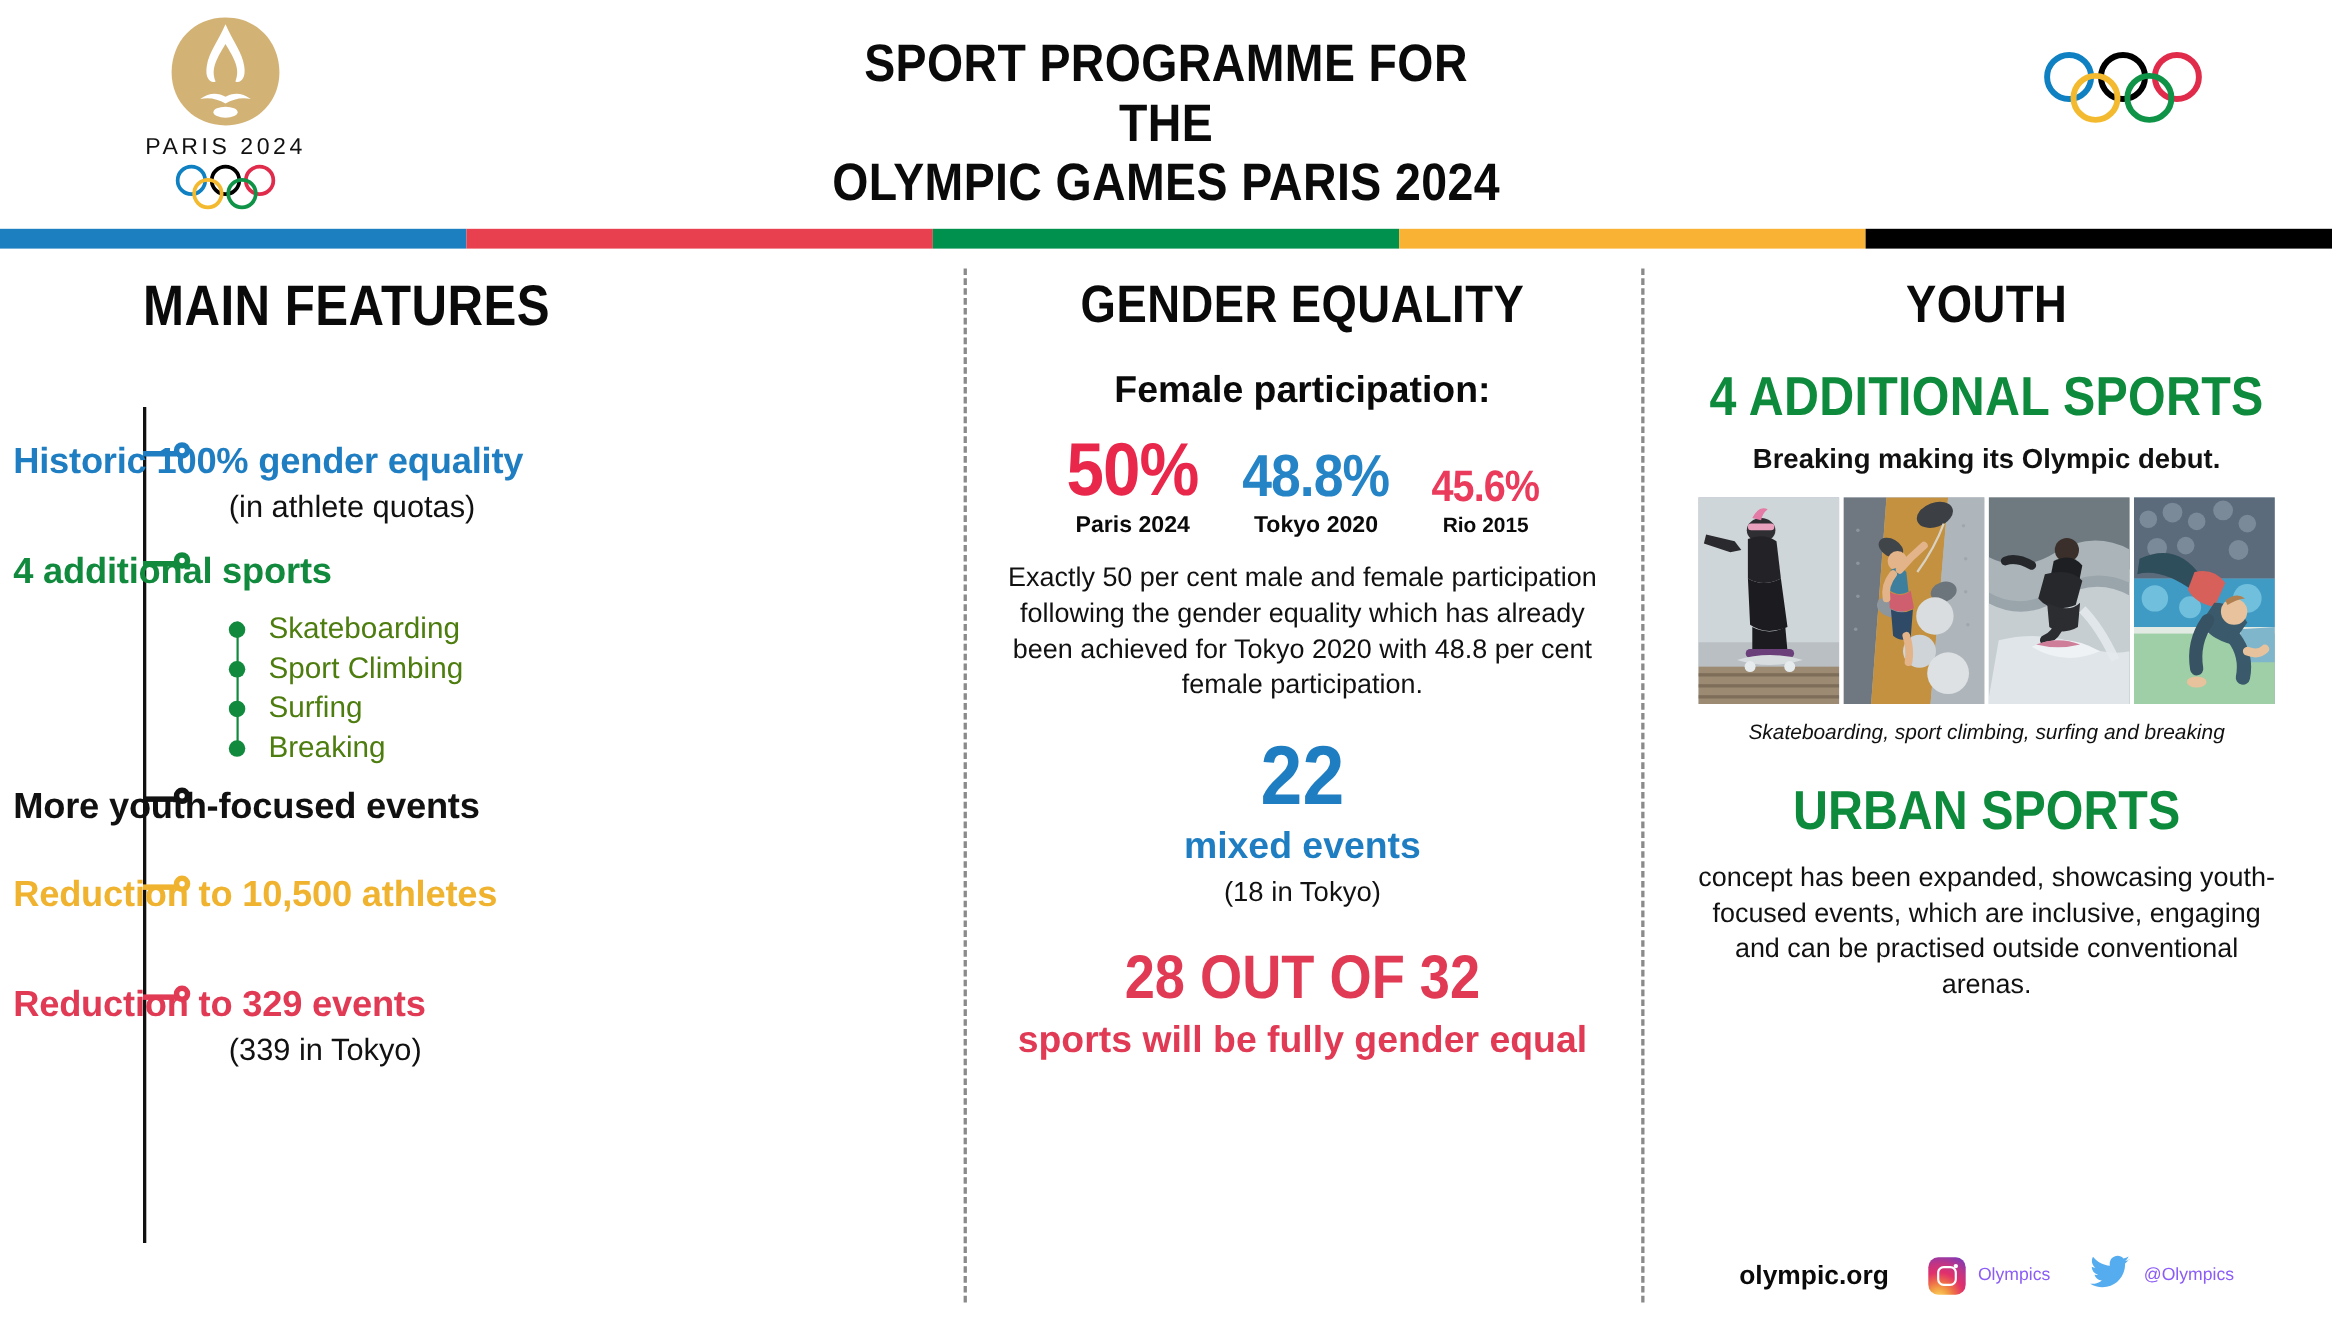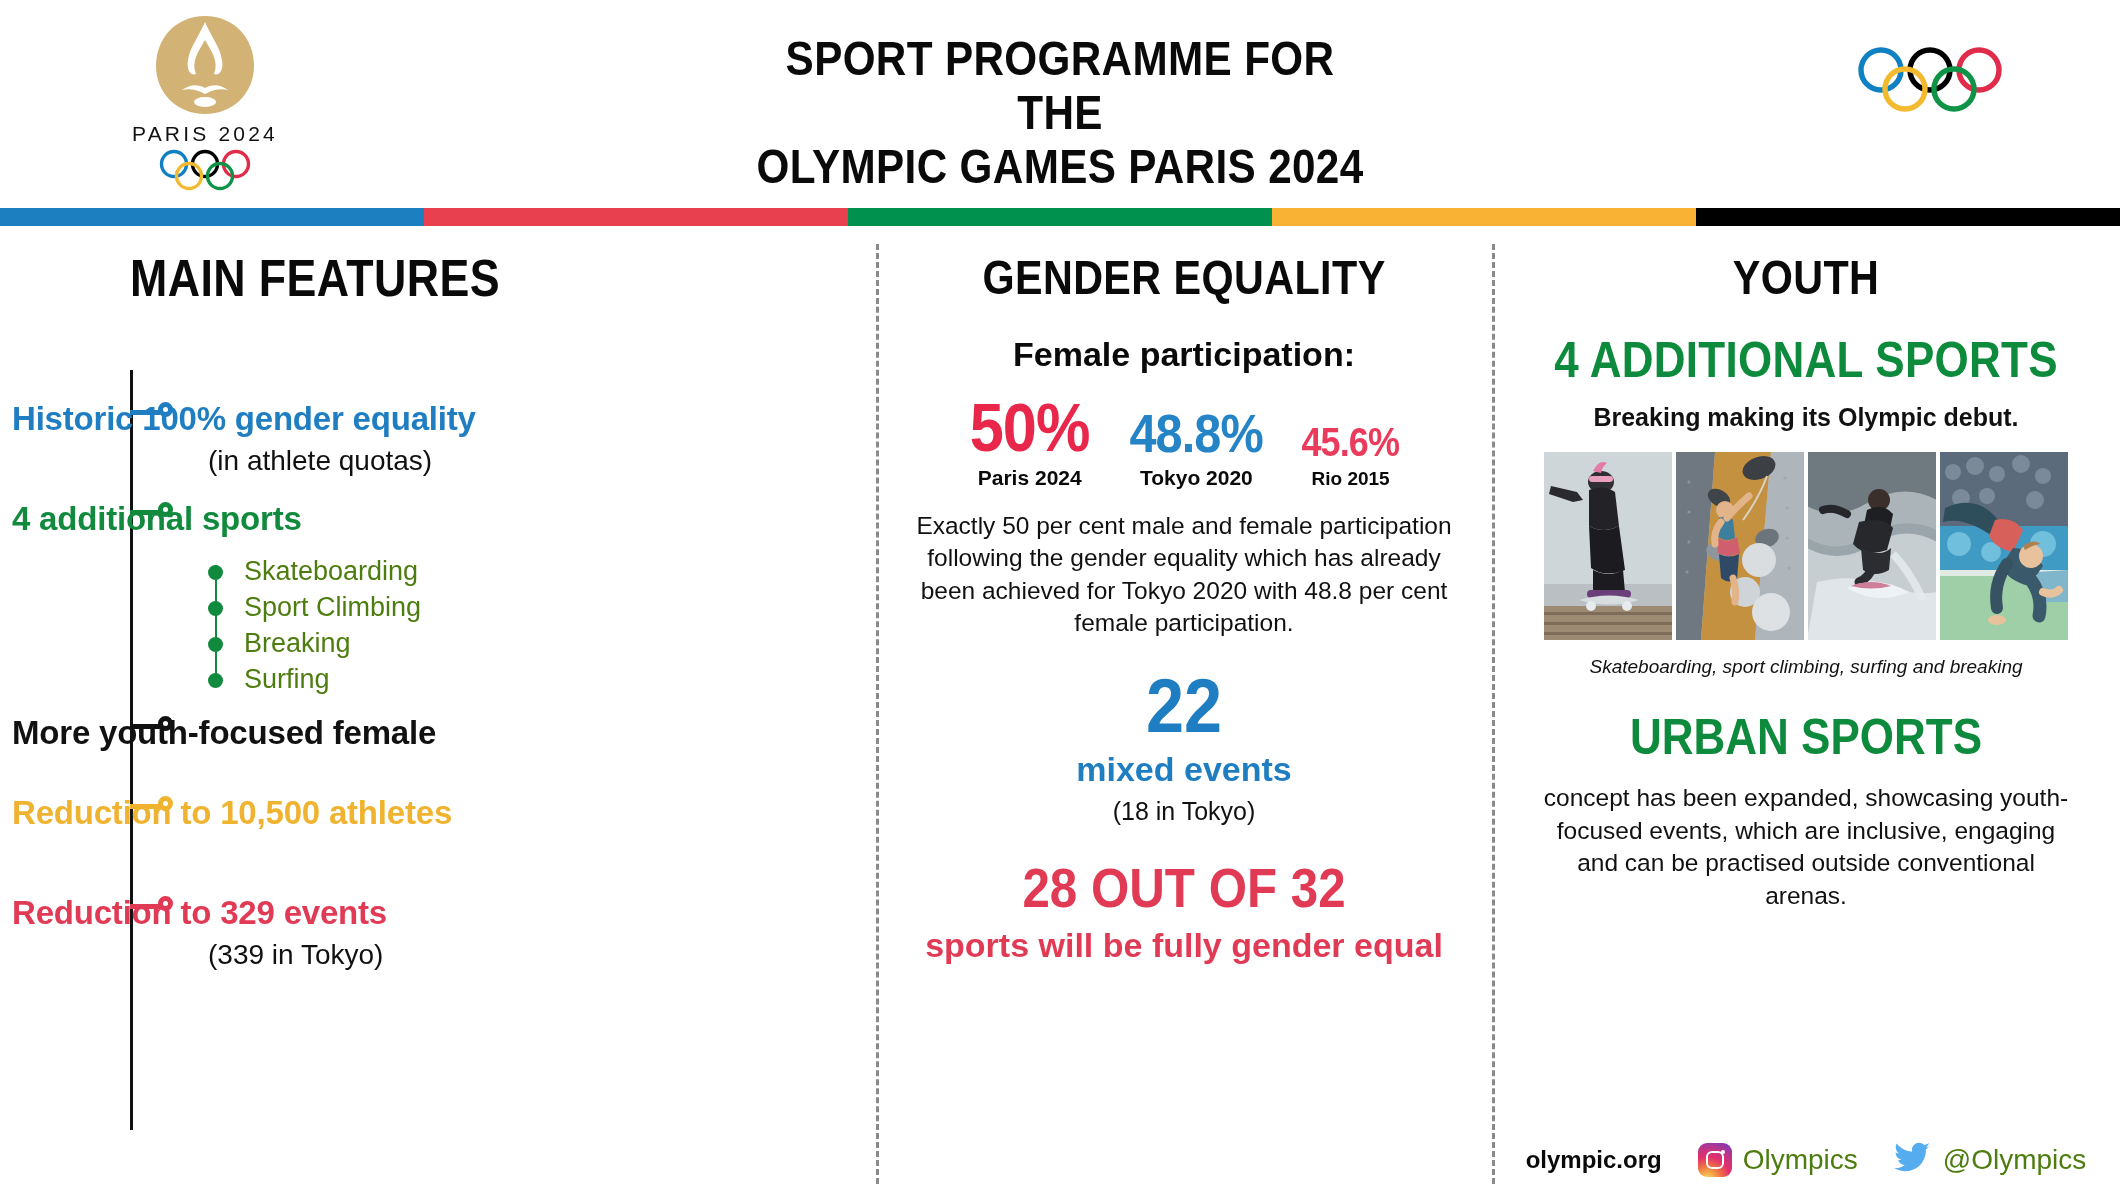--- a/index.html
+++ b/index.html
@@ -225,11 +225,11 @@
             </div>
             <div class="sub-item">
               <span class="dot"></span>
-              <span>Breaking</span>
+              <span>Surfing</span>
             </div>
             <div class="sub-item">
               <span class="dot"></span>
-              <span>Surfing</span>
+              <span>Breaking</span>
             </div>
           </div>
         </div>

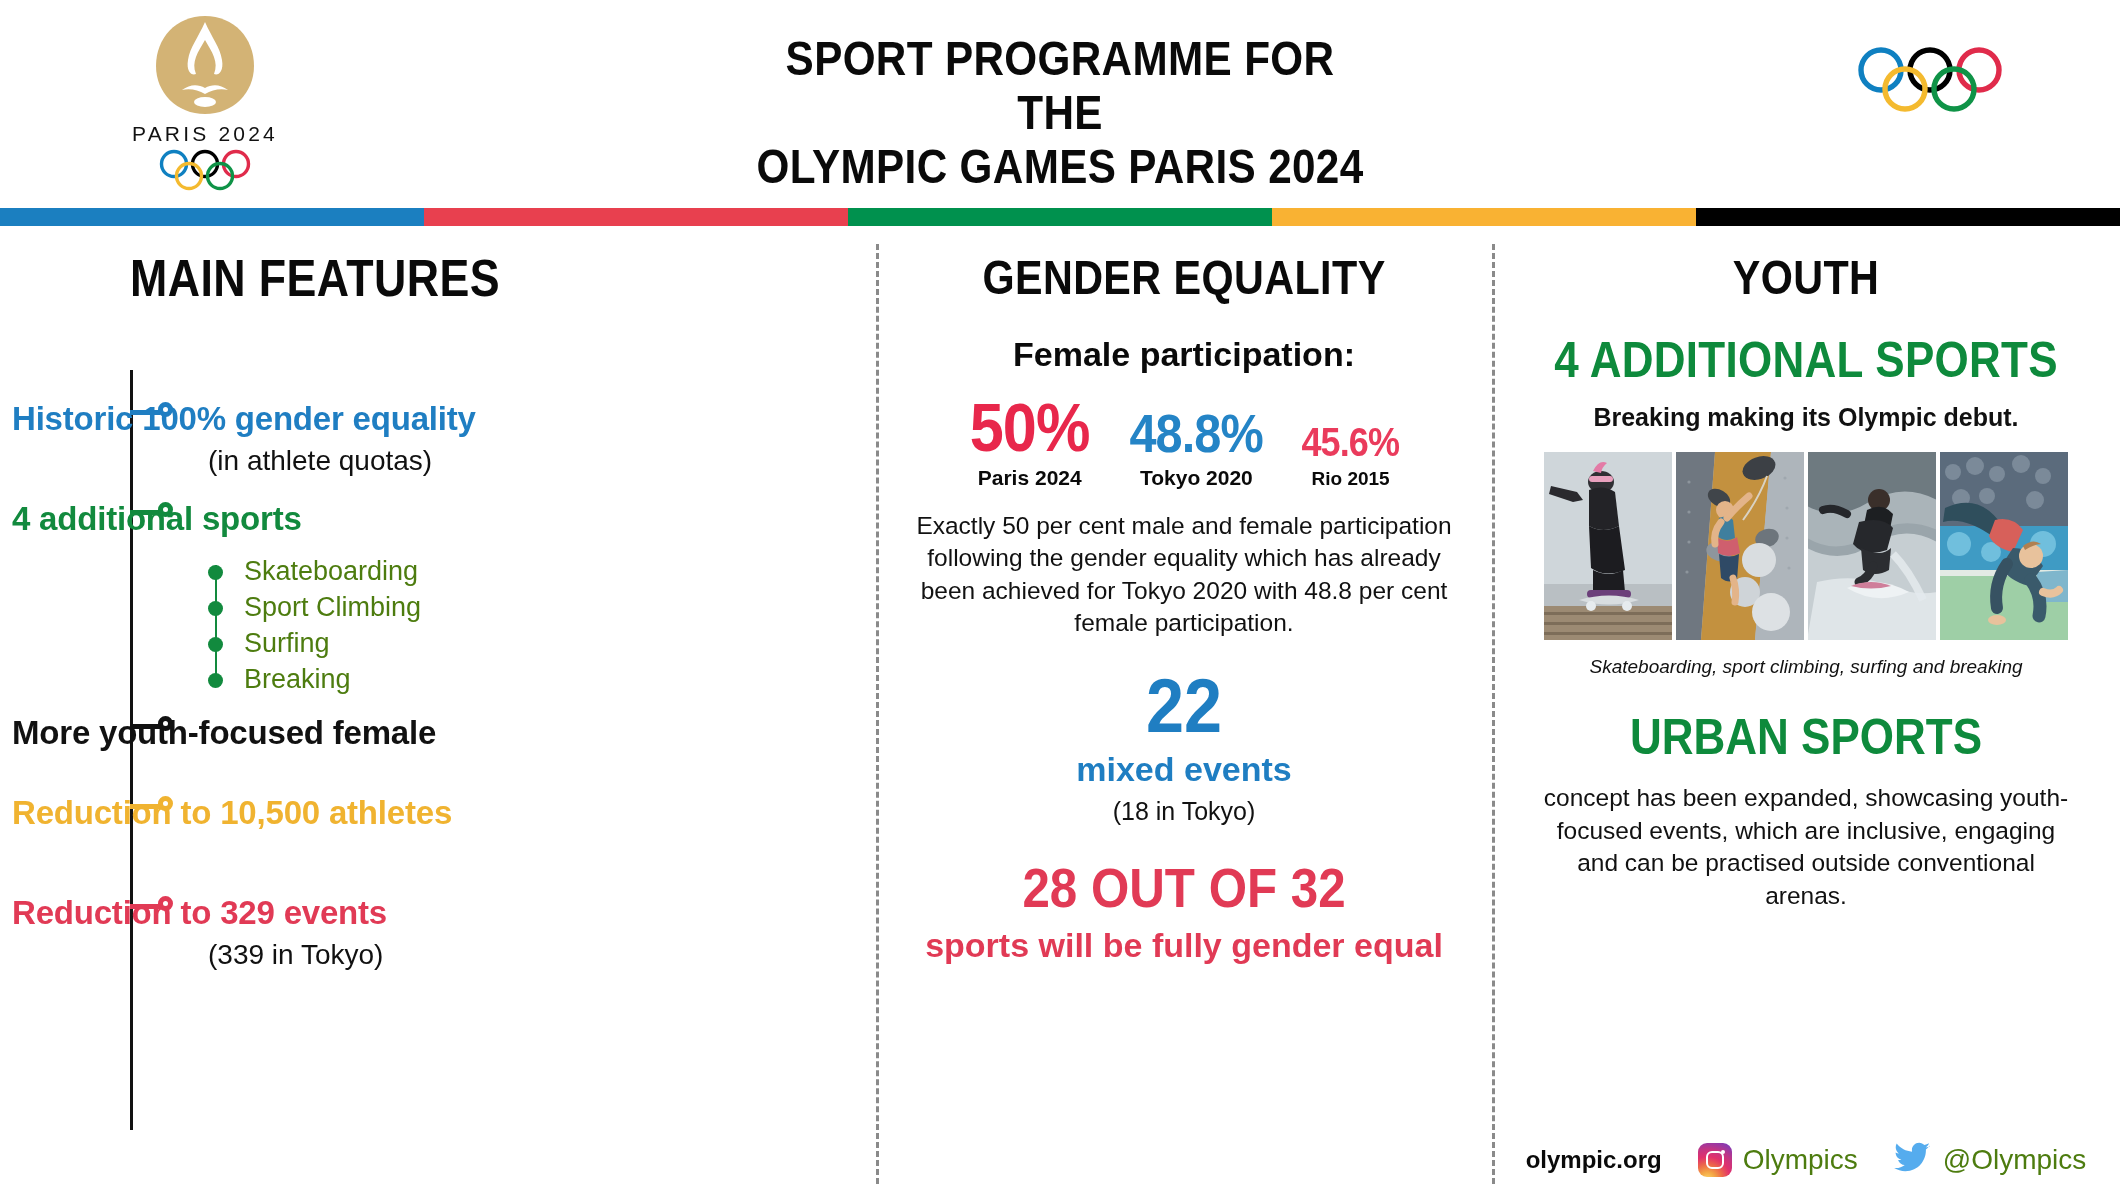--- a/index.html
+++ b/index.html
@@ -237,7 +237,7 @@
         <div class="tl-item" style="top:360px;">
           <div class="stub" style="background:#111111;"></div>
           <div class="ring" style="border:5px solid #111111;"></div>
-          <div class="tl-head" style="color:#111111;">More youth-focused female</div>
+          <div class="tl-head" style="color:#111111;">More youth-focused events</div>
         </div>
 
         <div class="tl-item" style="top:440px;">

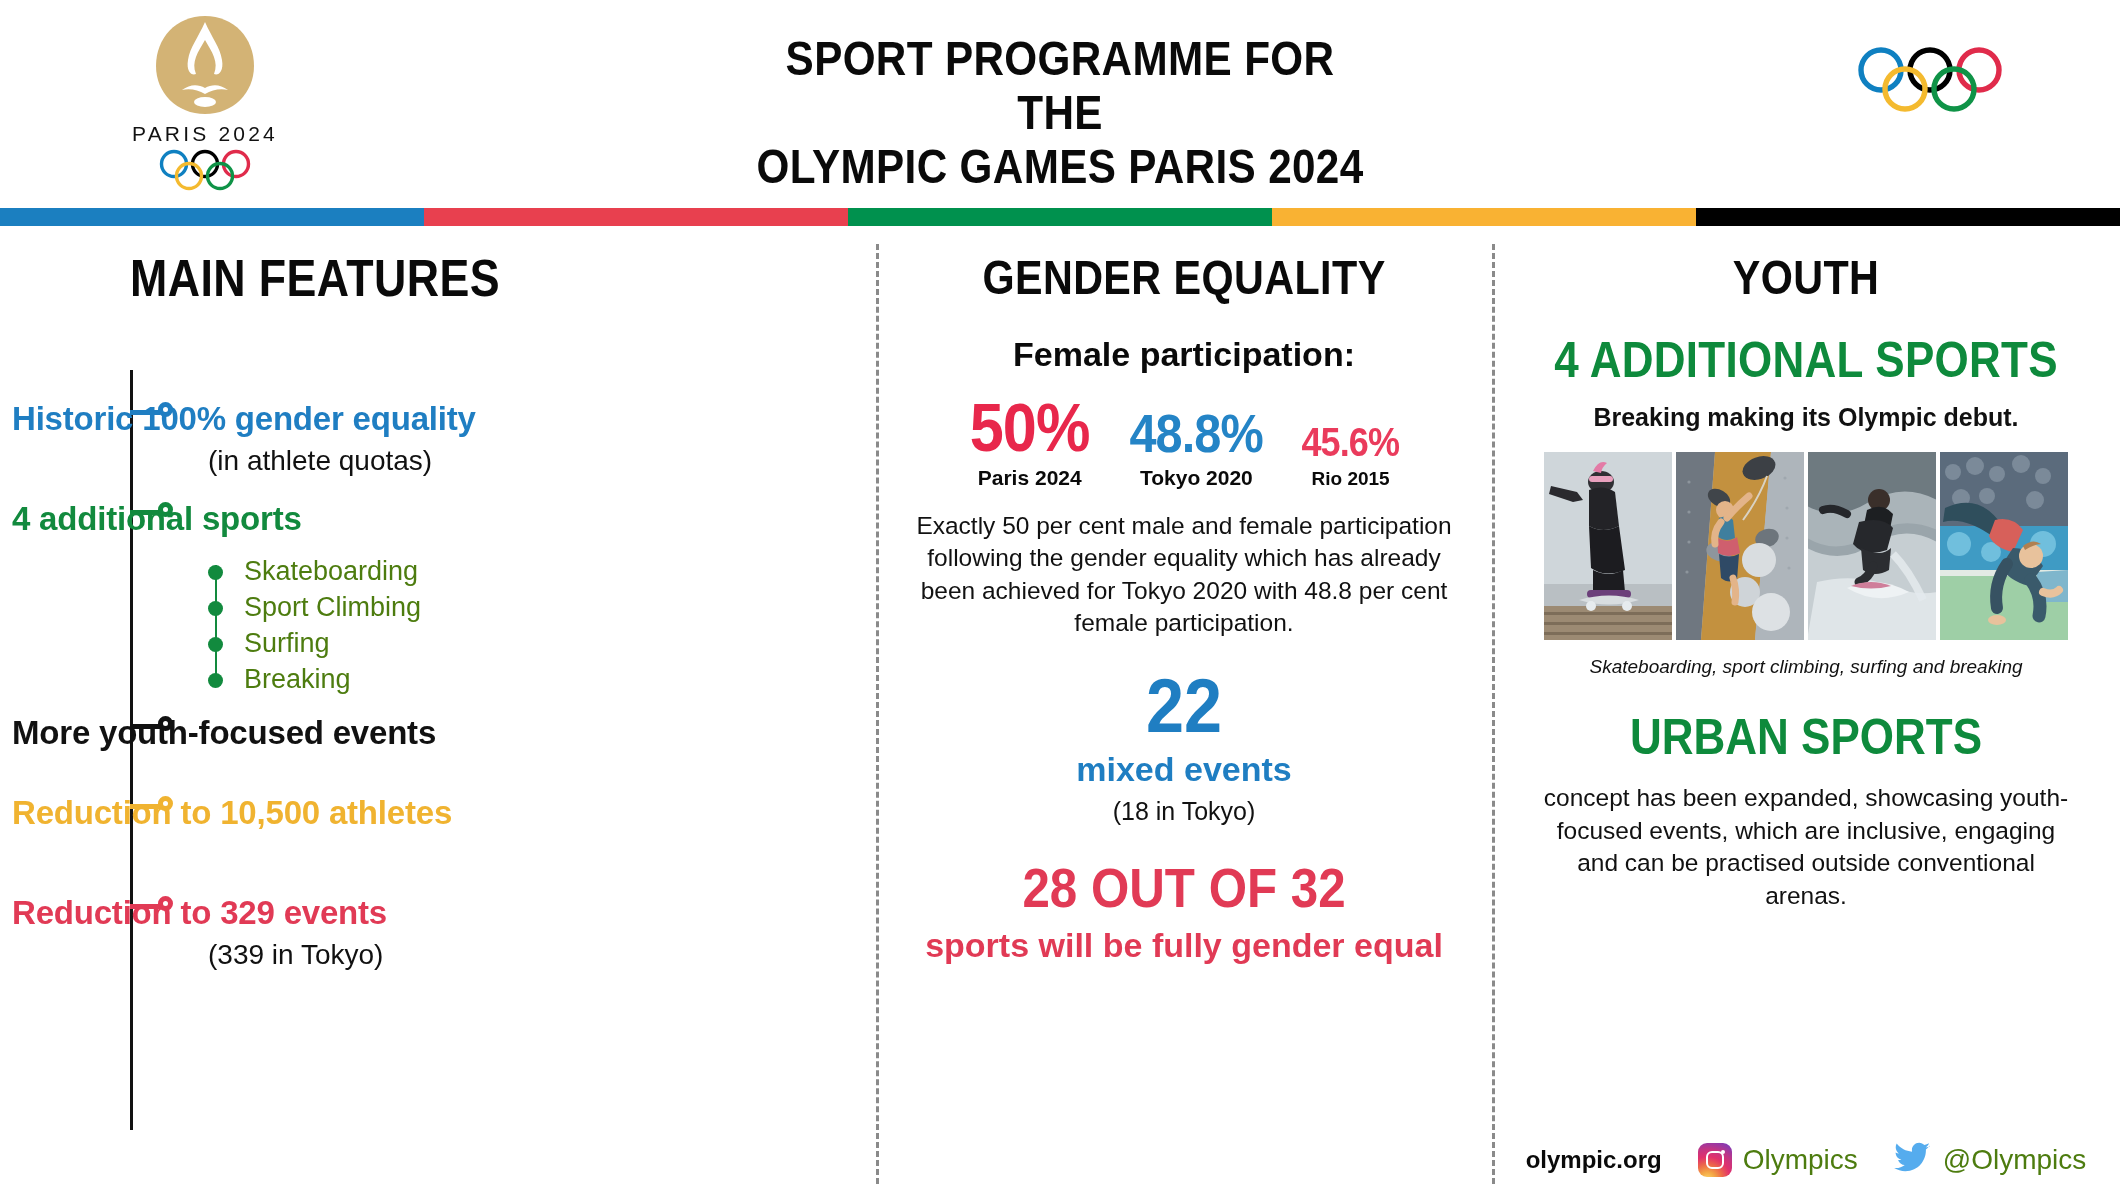--- a/index.html
+++ b/index.html
@@ -123,7 +123,7 @@
           justify-content:center;gap:36px;}
   .social .site{font-size:24px;font-weight:bold;color:#0a0a0a;}
   .soc{display:flex;align-items:center;gap:11px;}
-  .soc-label{font-size:28px;color:#4d7c0f;}
+  .soc-label{font-size:16px;color:#8b5cf6;}
   .ig-icon{width:34px;height:34px;border-radius:9px;
     background:radial-gradient(circle at 28% 108%, #fdd867 0%, #f3a545 18%, #ed6a49 34%, #e1306c 52%, #c13584 70%, #833ab4 92%);
     position:relative;}

